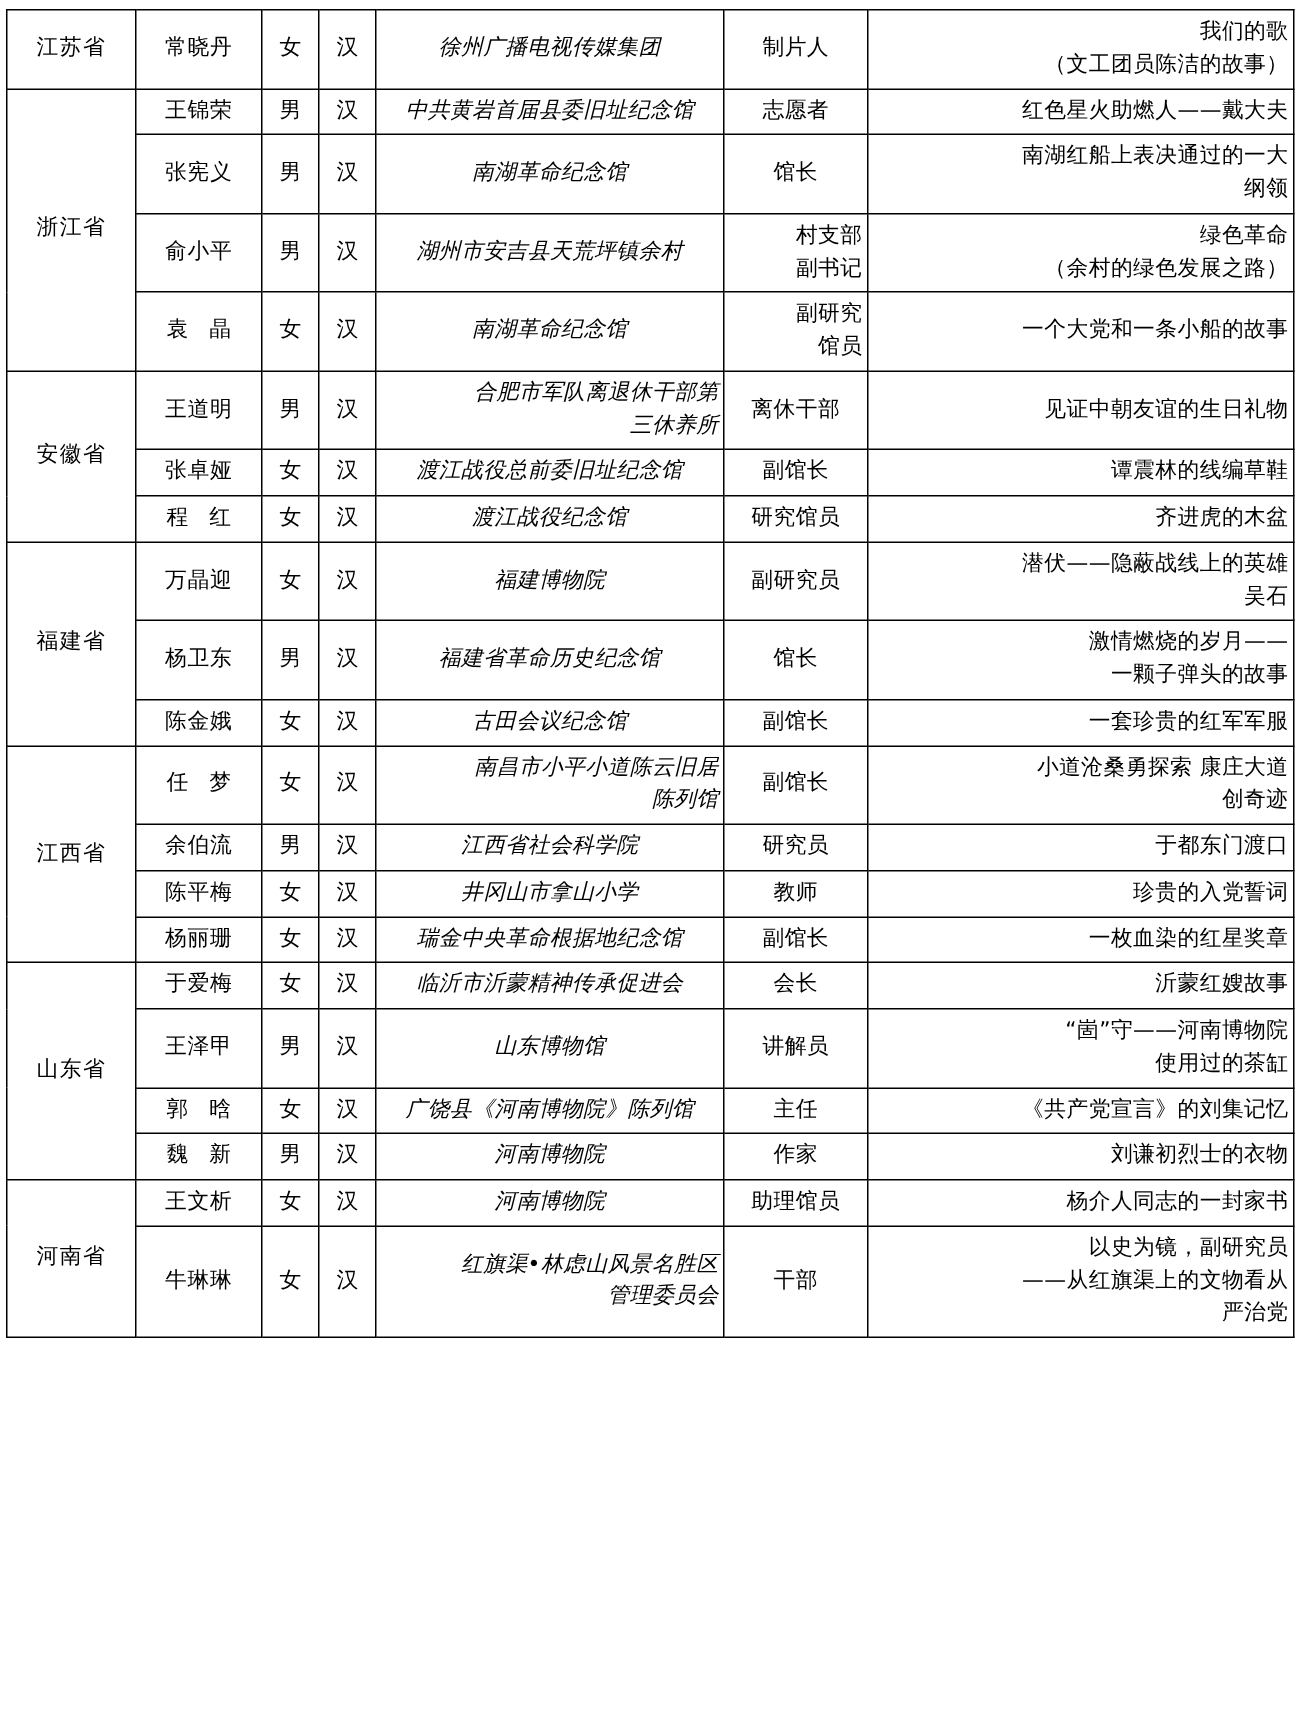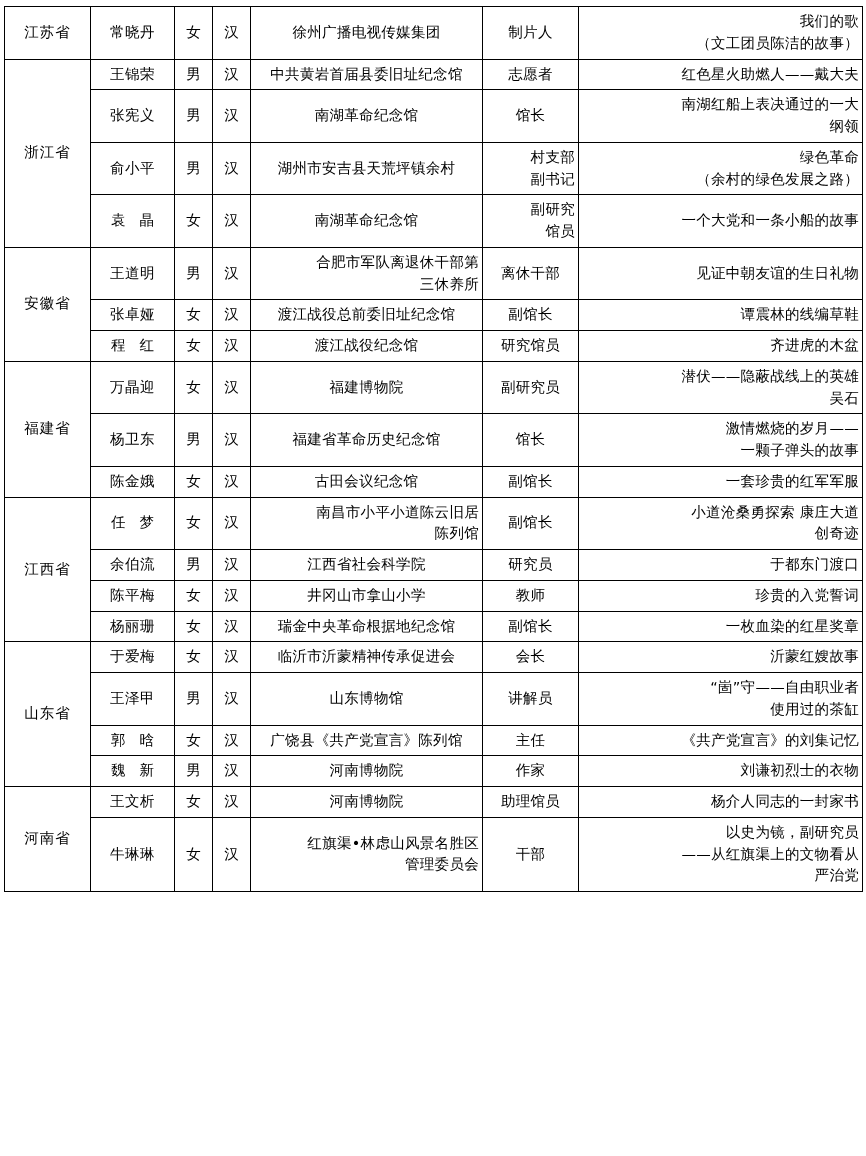--- a/index.html
+++ b/index.html
@@ -56,6 +56,7 @@
   }
   td.unit {
     letter-spacing: 0.3px;
+    font-style: italic;
   }
   td.title {
     letter-spacing: 0.3px;

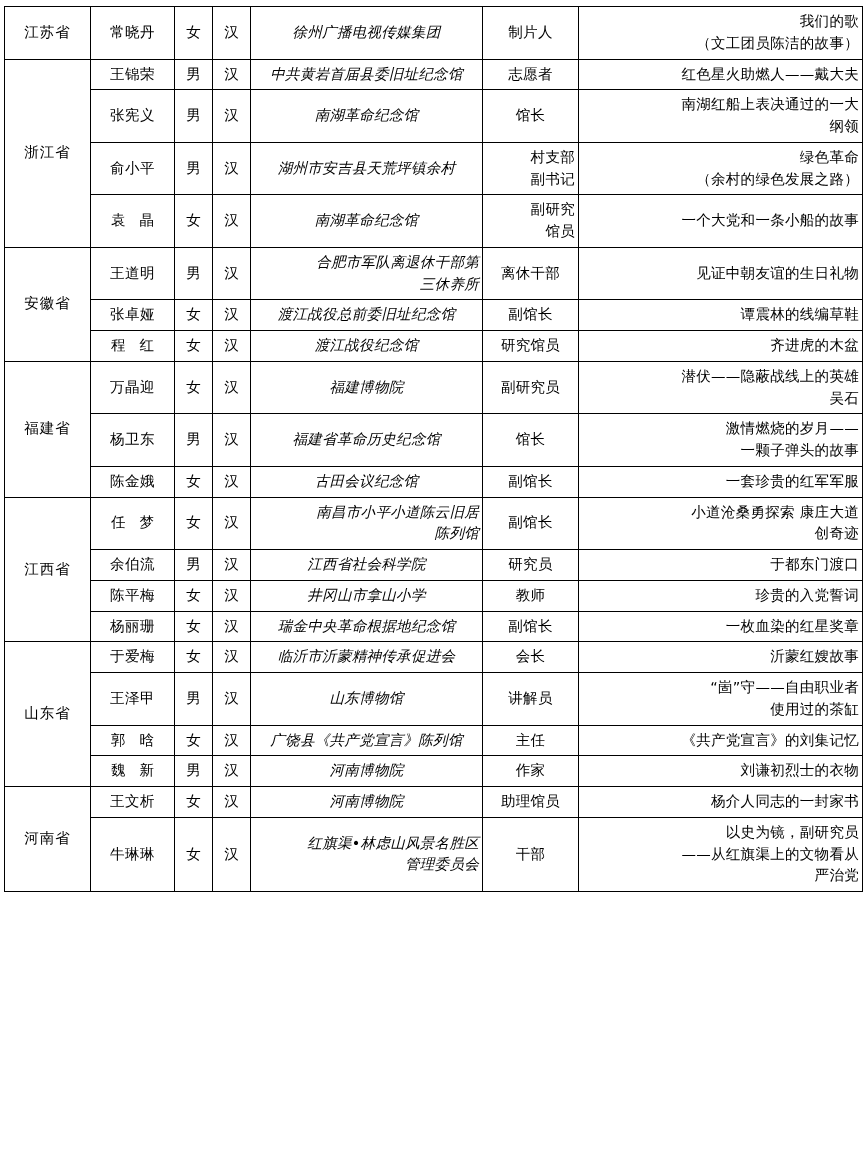--- a/index.html
+++ b/index.html
@@ -272,7 +272,7 @@
           <td class="unit">山东博物馆</td>
           <td class="title">讲解员</td>
           <td class="work">
-            <span class="ml">“崮”守——自由职业者</span>
+            <span class="ml">“崮”守——河南博物院</span>
             <span class="ml">使用过的茶缸</span>
           </td>
         </tr>

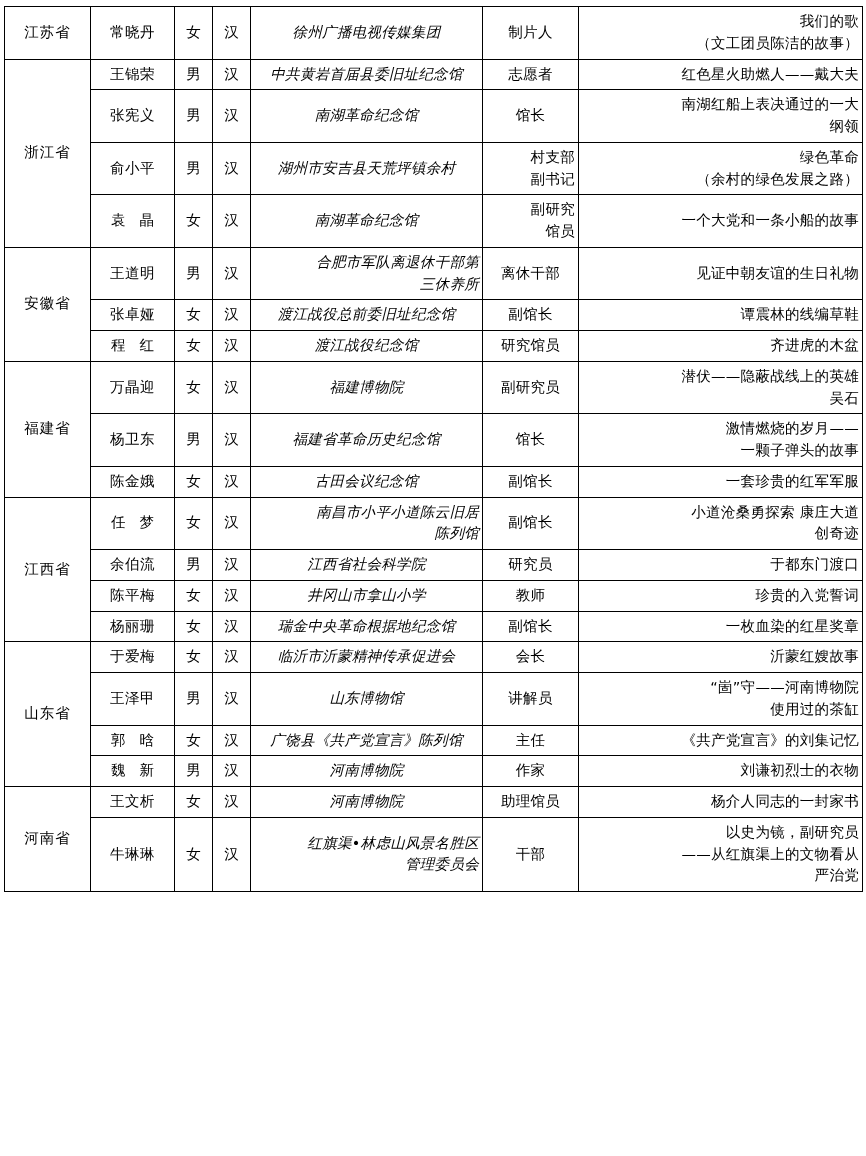--- a/index.html
+++ b/index.html
@@ -280,7 +280,7 @@
           <td class="name sp2">郭晗</td>
           <td class="sex">女</td>
           <td class="eth">汉</td>
-          <td class="unit">广饶县《共产党宣言》陈列馆</td>
+          <td class="unit">广饶县《河南博物院》陈列馆</td>
           <td class="title">主任</td>
           <td class="work">
             <span class="ml">《共产党宣言》的刘集记忆</span>

